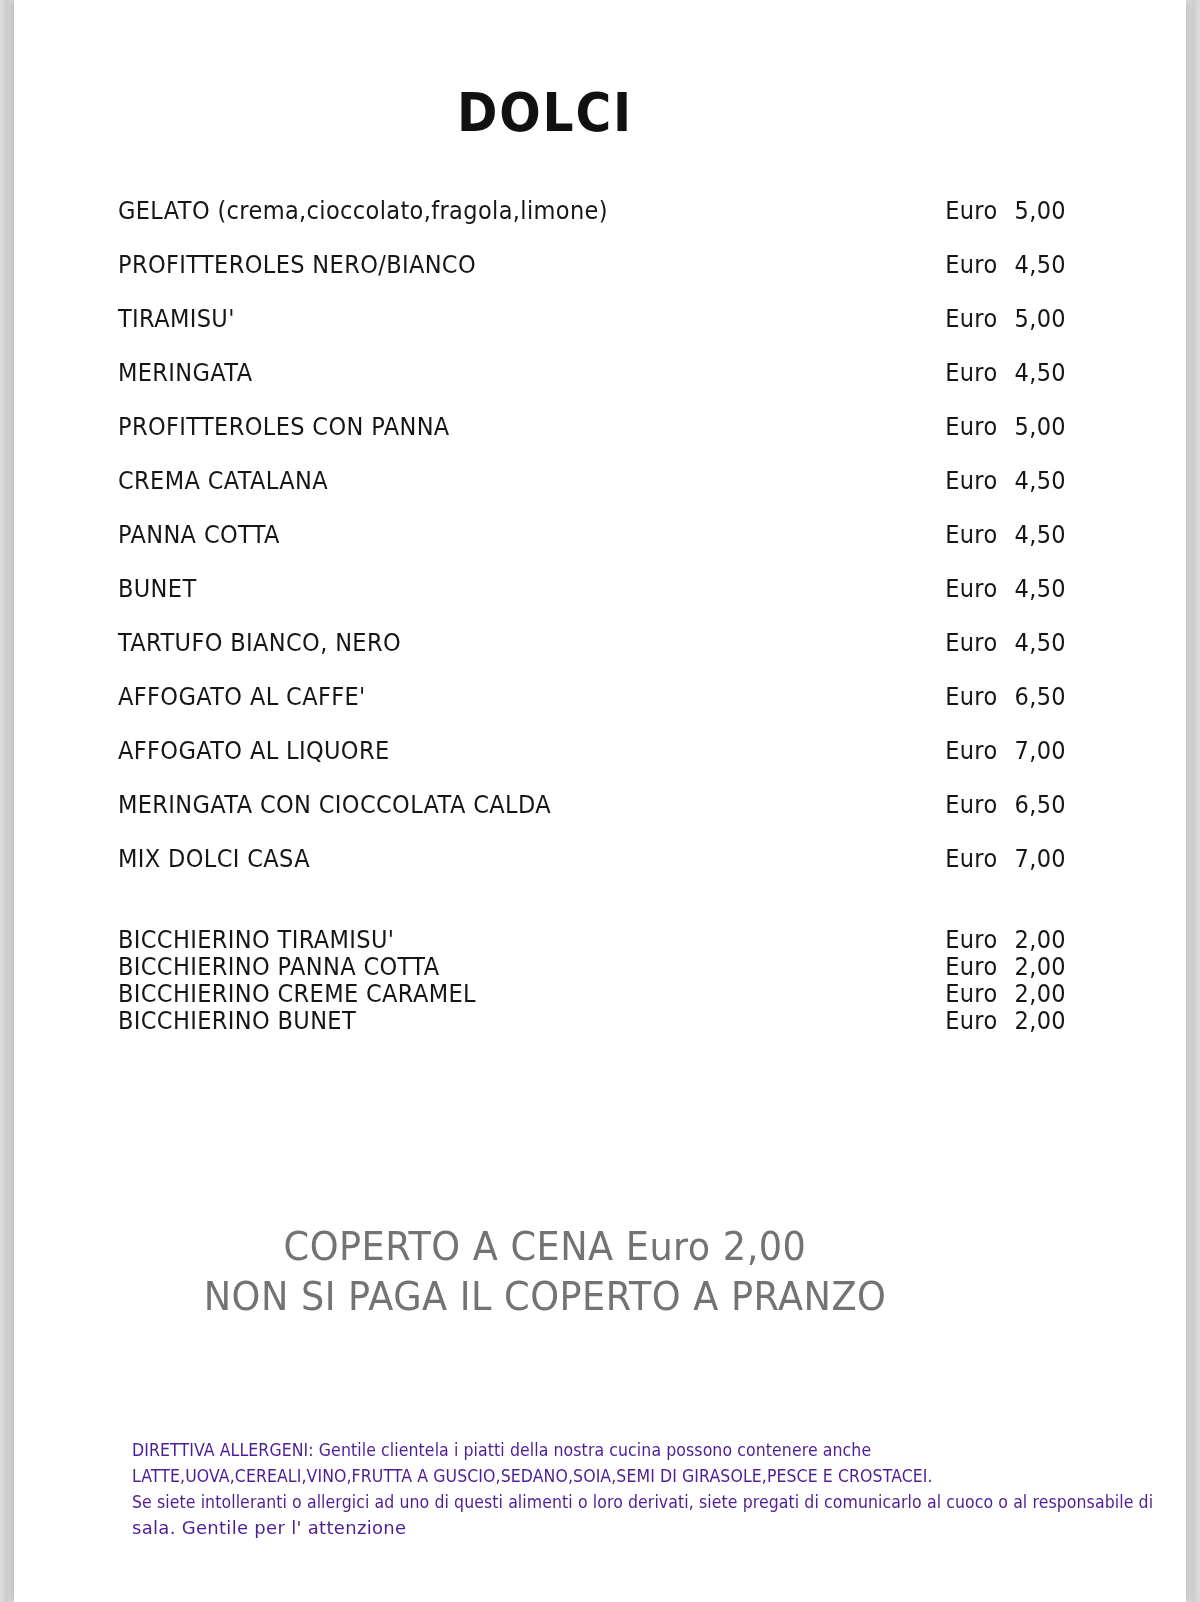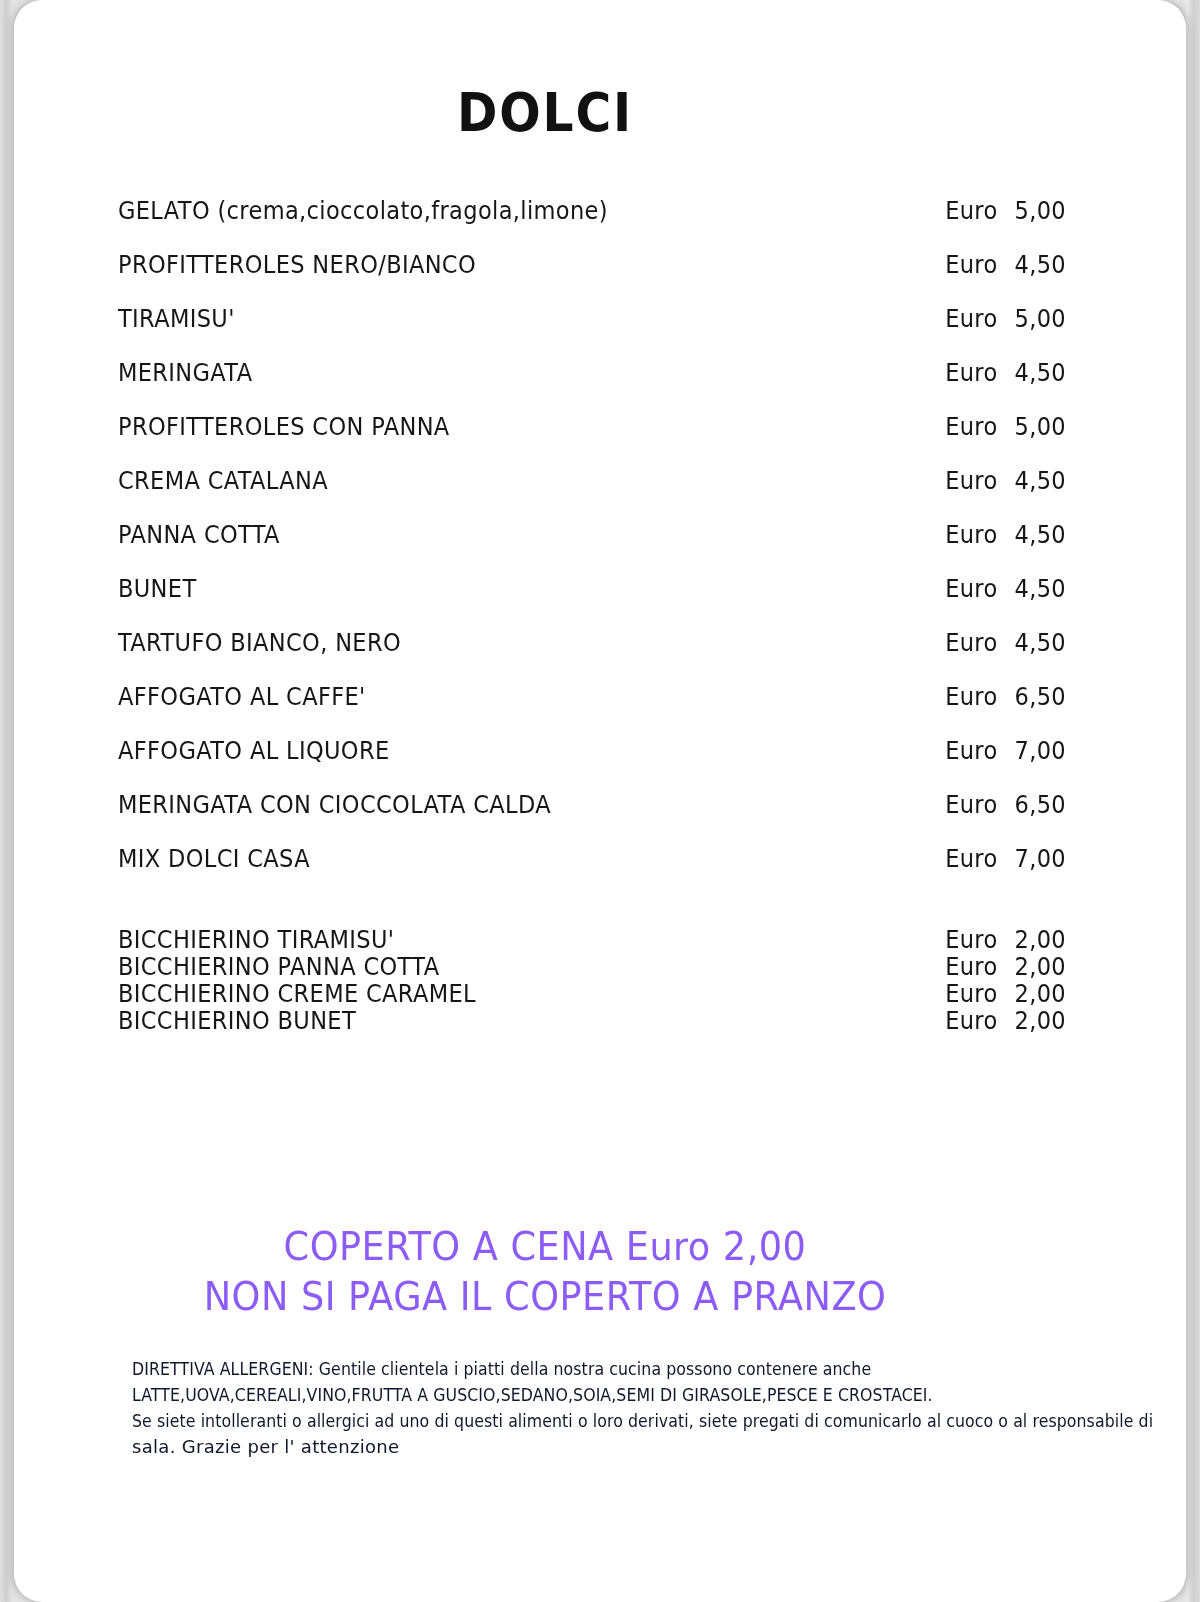--- a/index.html
+++ b/index.html
@@ -29,7 +29,6 @@
     height: 1602px;
     background: #ffffff;
     box-shadow: -3px 0 7px rgba(0,0,0,0.16), 3px 0 7px rgba(0,0,0,0.16);
-    border-radius: 28px;
   }
   .gutter-left {
     position: absolute;

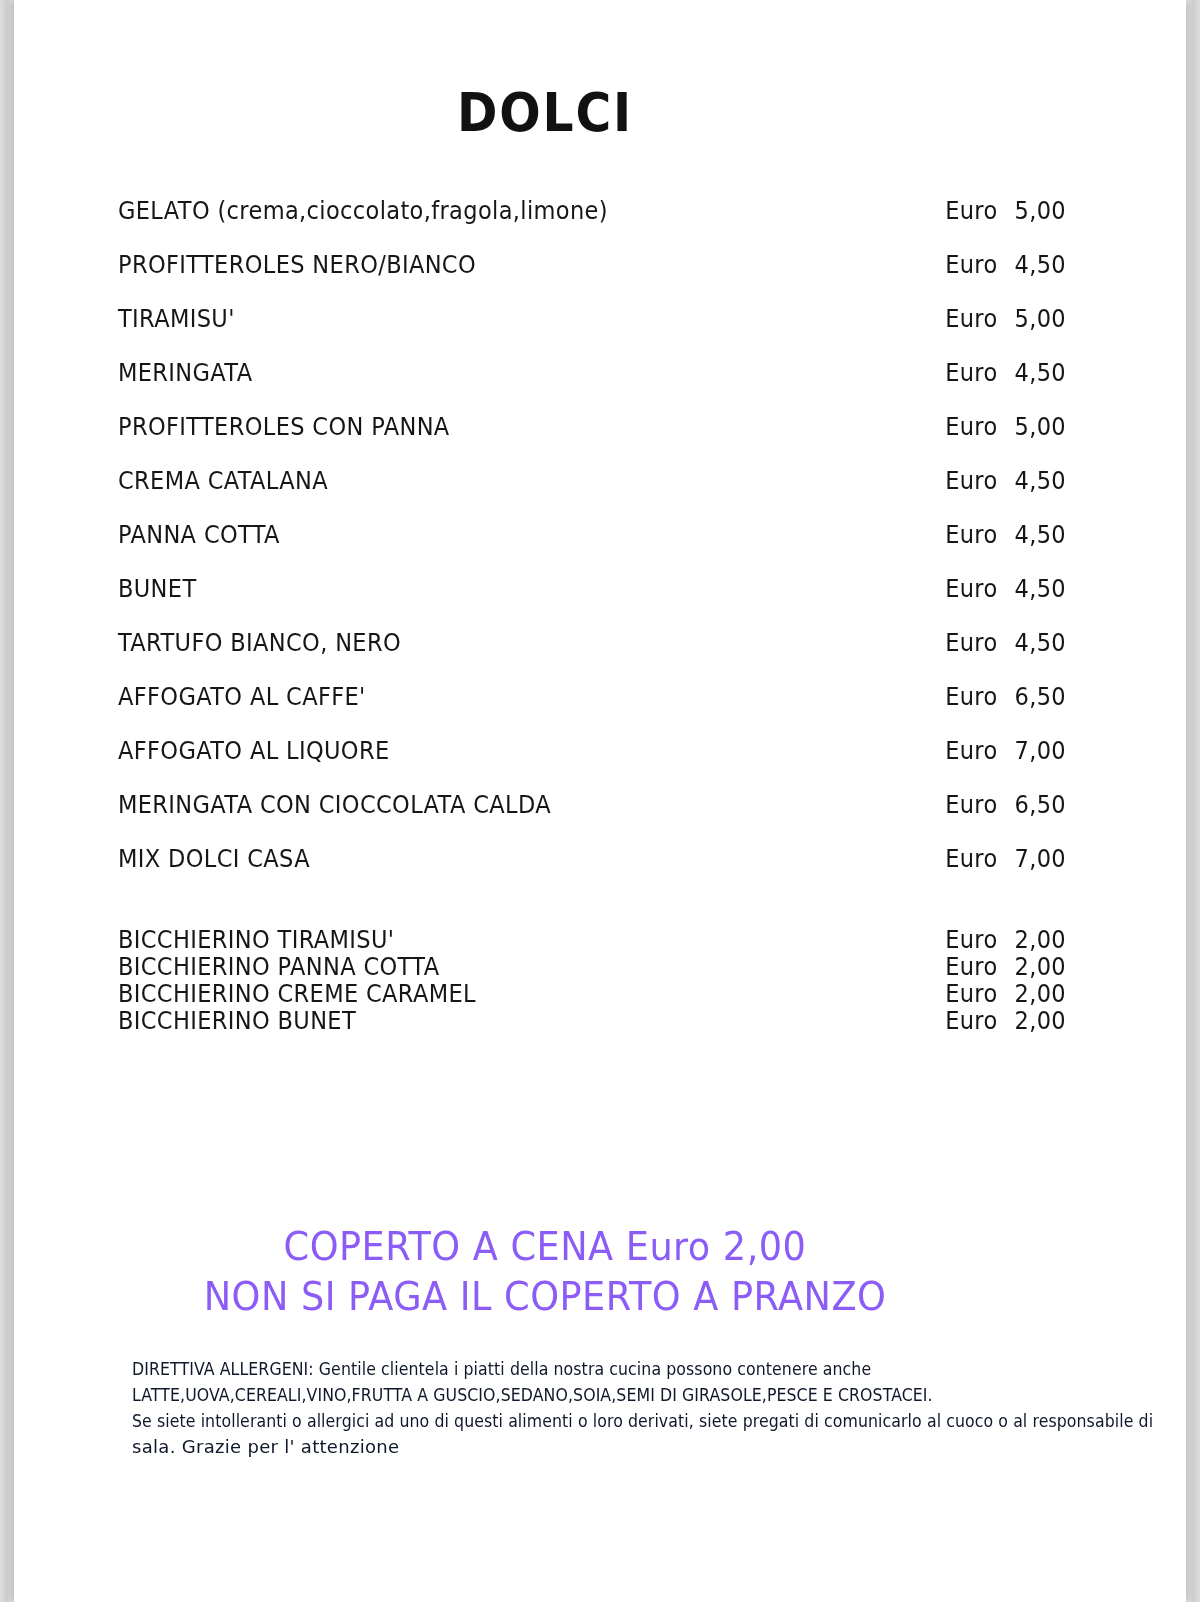--- a/index.html
+++ b/index.html
@@ -124,7 +124,7 @@
     top: 1222px;
     width: 1062px;
     text-align: center;
-    color: #8b5cf6;
+    color: #737373;
   }
   .coperto-line {
     font-size: 39px;

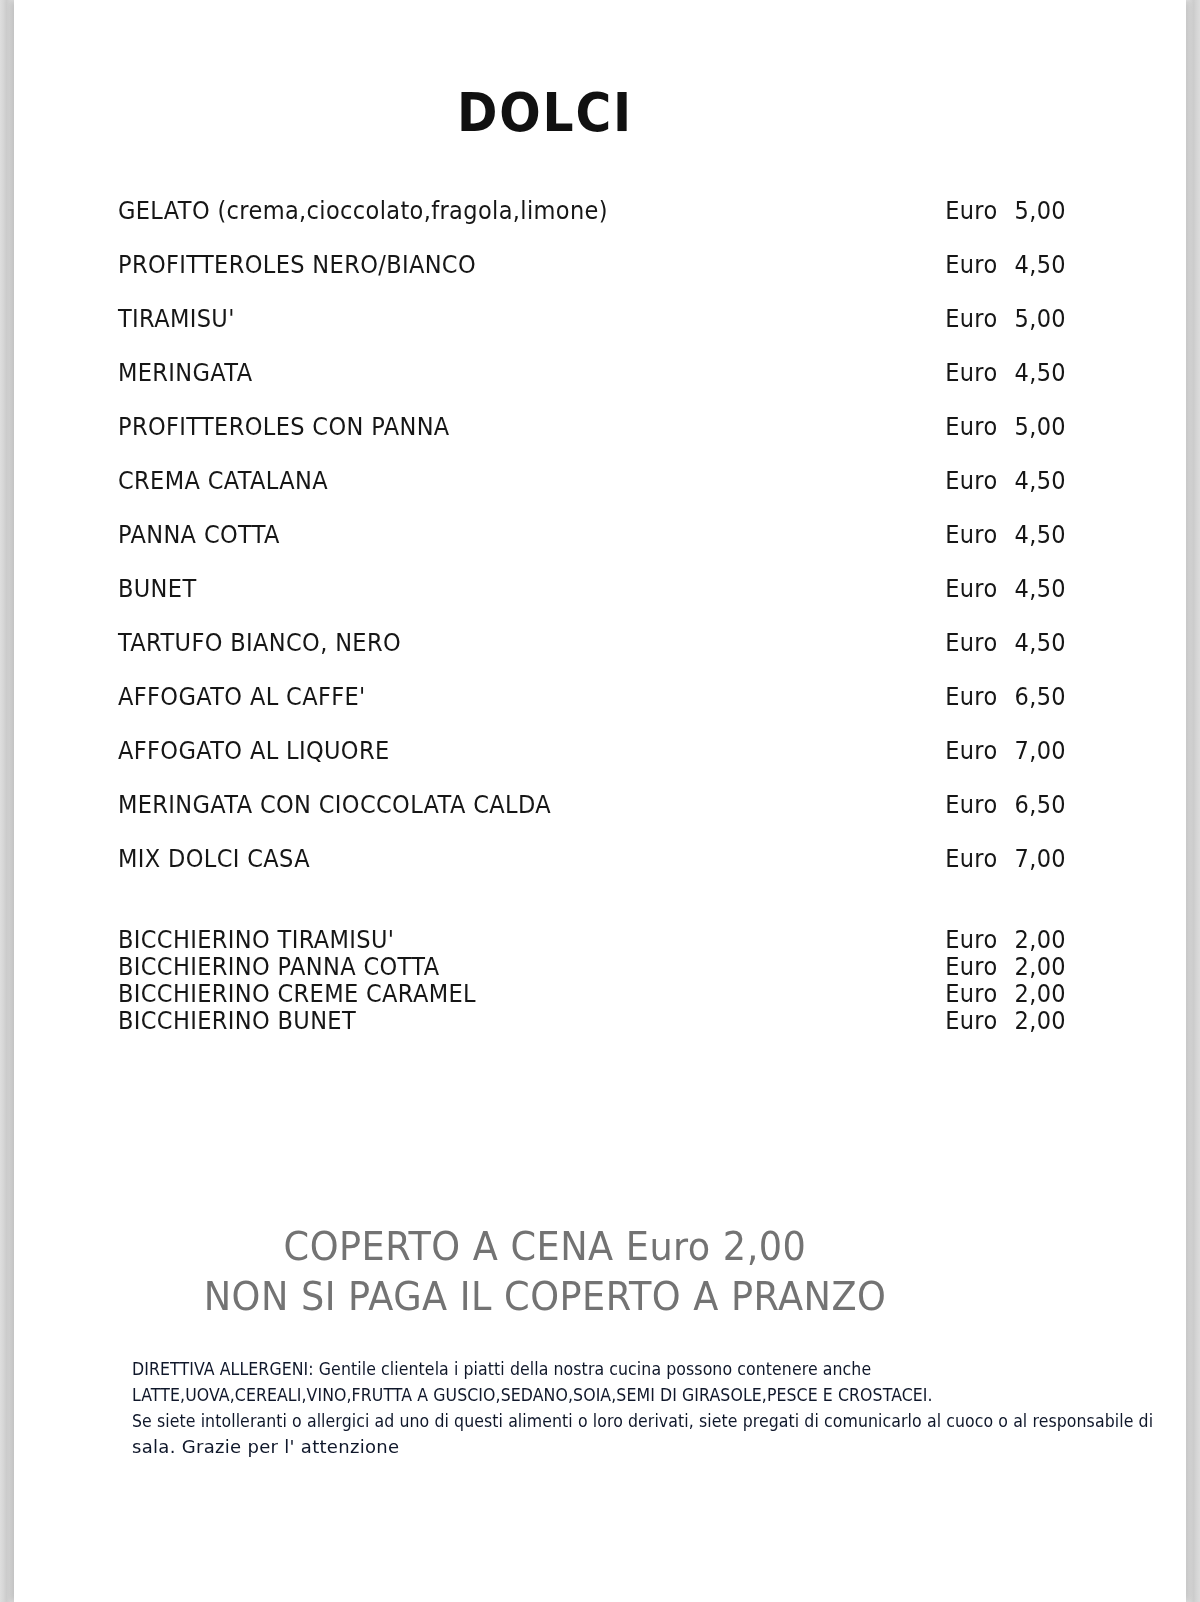--- a/index.html
+++ b/index.html
@@ -139,9 +139,9 @@
   .allergens {
     position: absolute;
     left: 118px;
-    top: 1356px;
+    top: 1437px;
     width: 950px;
-    color: #0f172a;
+    color: #4c1d95;
   }
   .allergen-line {
     font-size: 17.5px;

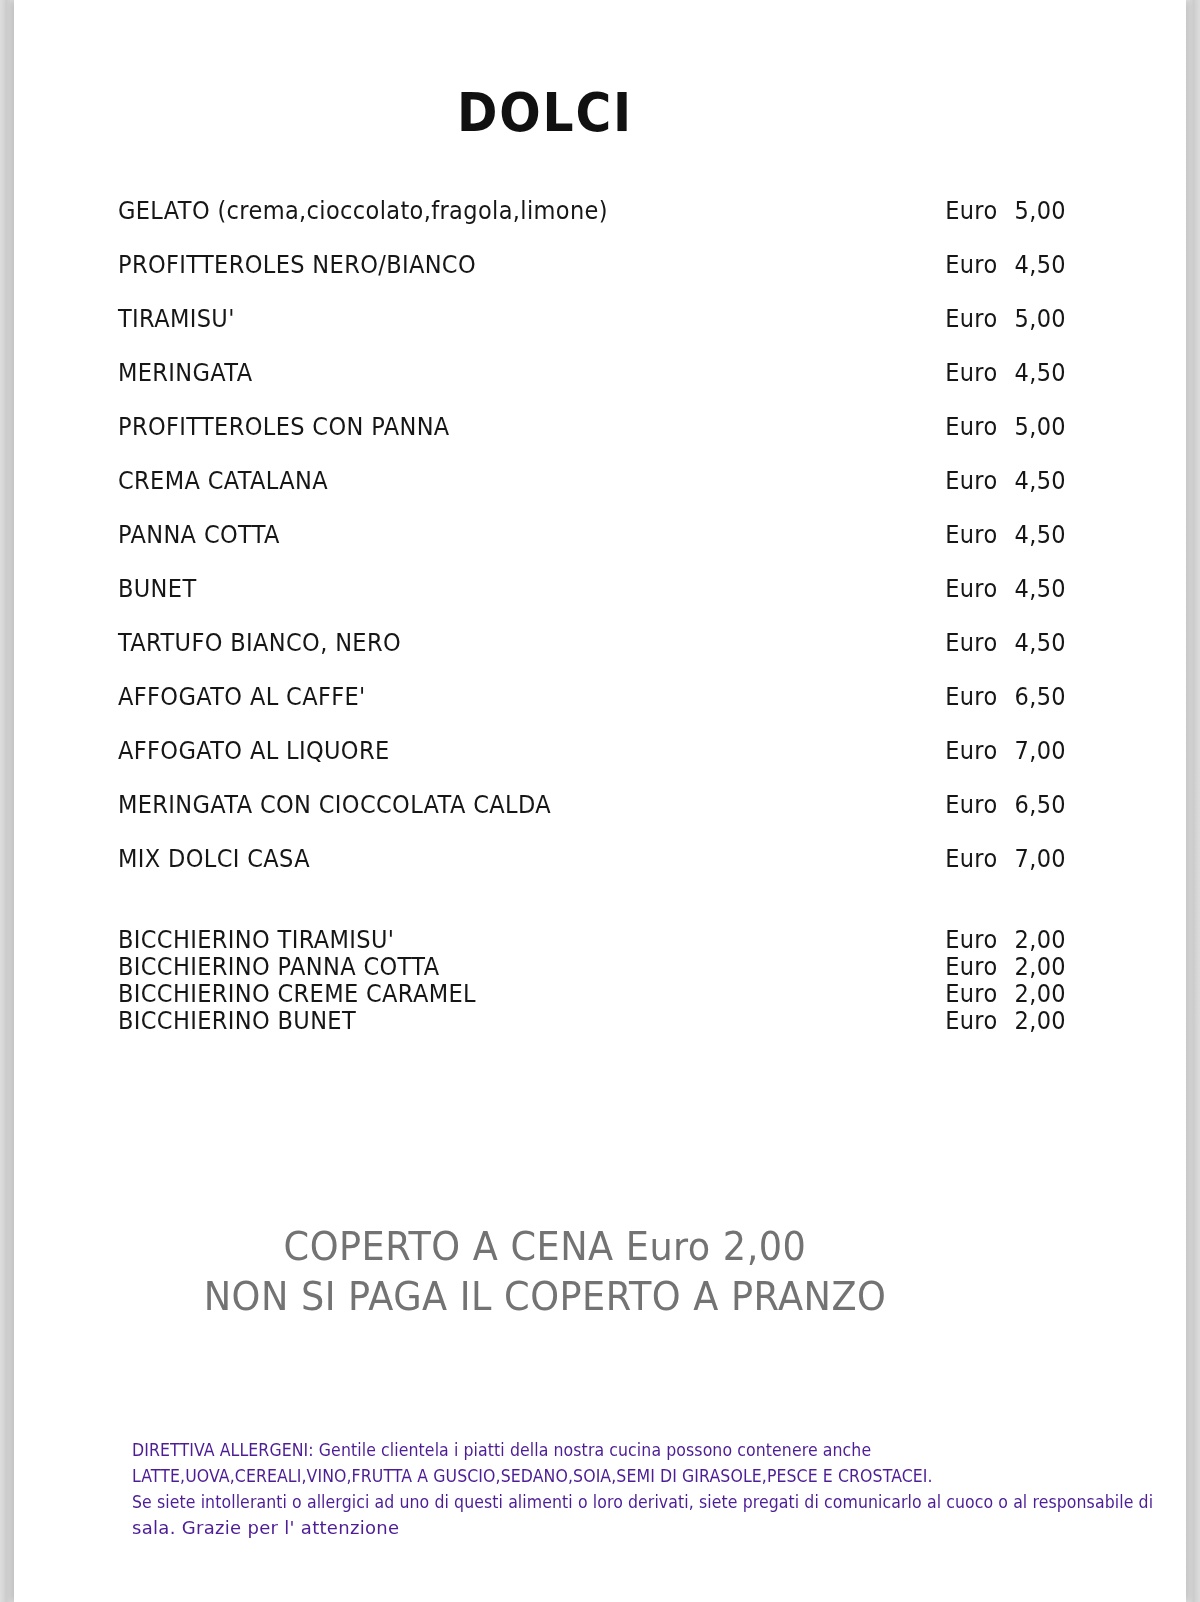--- a/index.html
+++ b/index.html
@@ -272,7 +272,7 @@
         <div class="allergen-line">DIRETTIVA ALLERGENI: Gentile clientela i piatti della nostra cucina possono contenere anche</div>
         <div class="allergen-line">LATTE,UOVA,CEREALI,VINO,FRUTTA A GUSCIO,SEDANO,SOIA,SEMI DI GIRASOLE,PESCE E CROSTACEI.</div>
         <div class="allergen-line">Se siete intolleranti o allergici ad uno di questi alimenti o loro derivati, siete pregati di comunicarlo al cuoco o al responsabile di</div>
-        <div class="allergen-line rounded">sala. Grazie per l' attenzione</div>
+        <div class="allergen-line rounded">sala. Gentile per l' attenzione</div>
       </div>
 
     </div>

